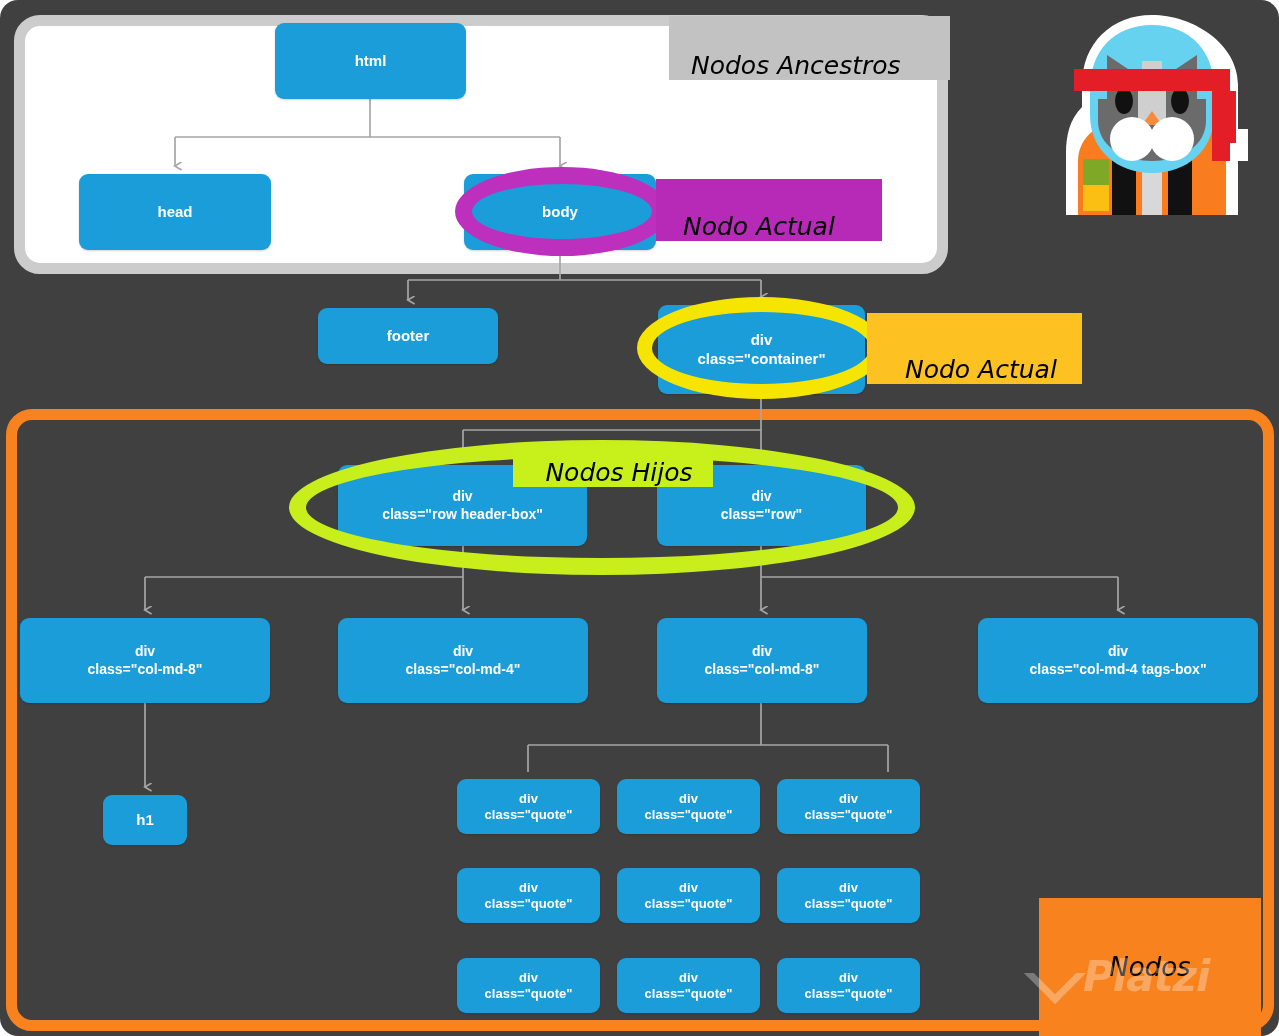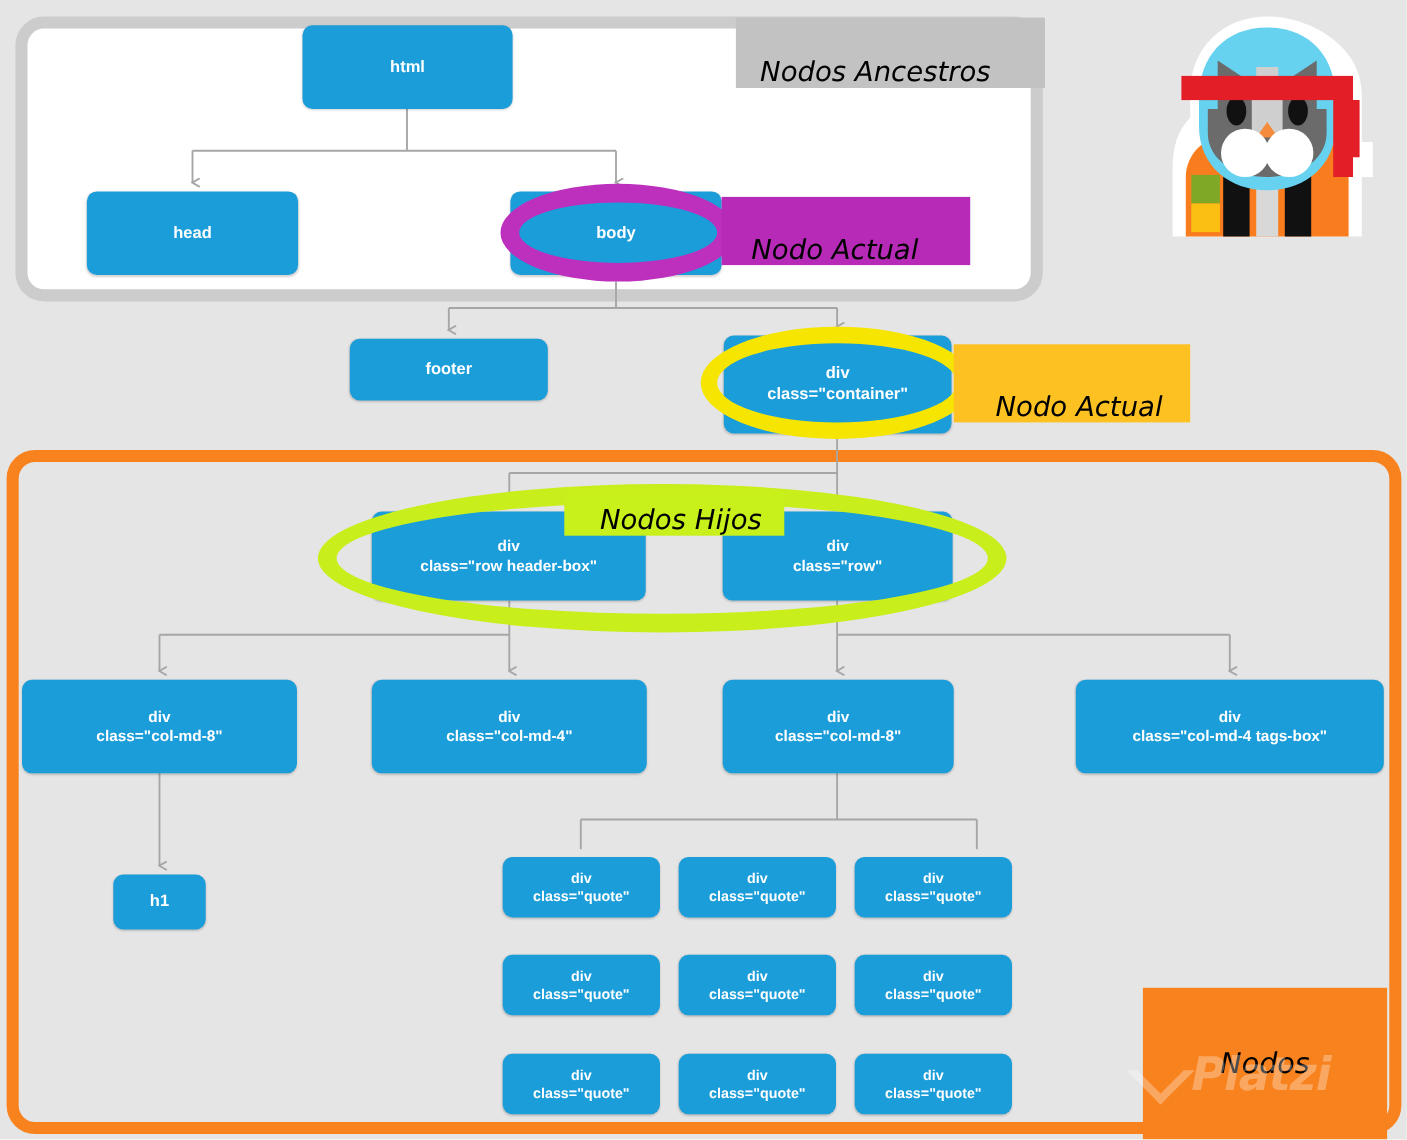--- a/index.html
+++ b/index.html
@@ -14,8 +14,9 @@
     position: relative;
     width: 1279px;
     height: 1036px;
-    background: #e5e5e5;
+    background: #404040;
     overflow: hidden;
+    border-radius: 18px;
   }
 
   

